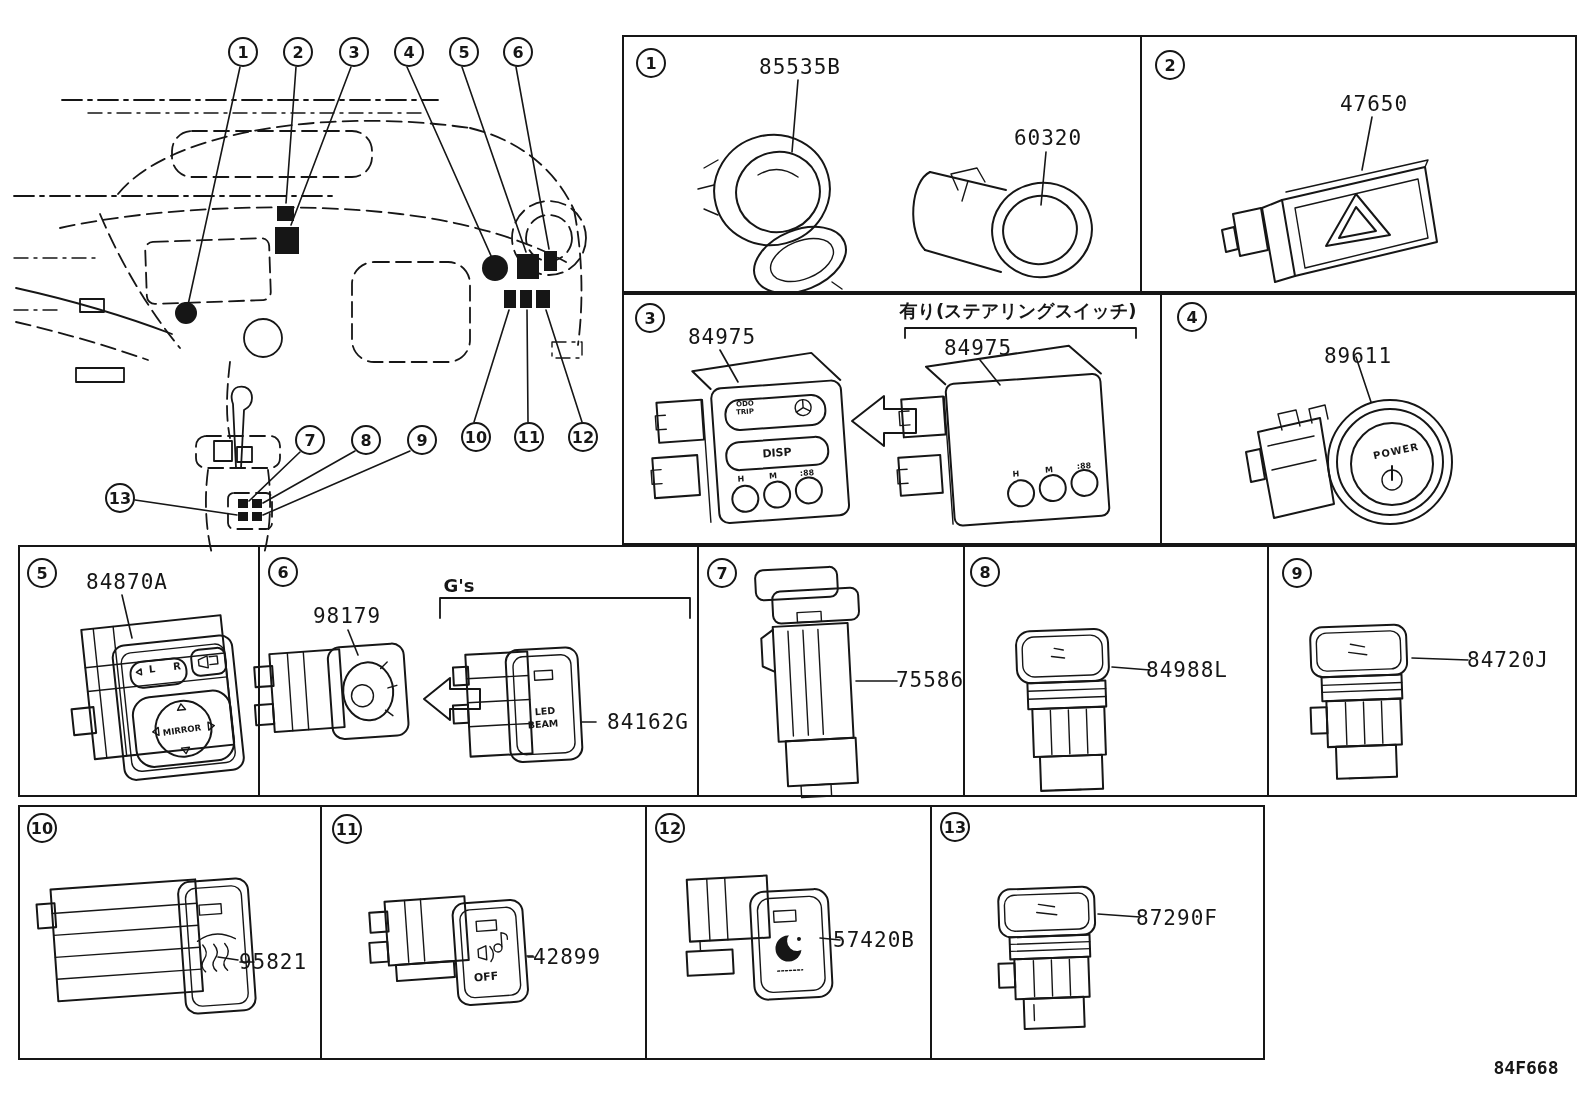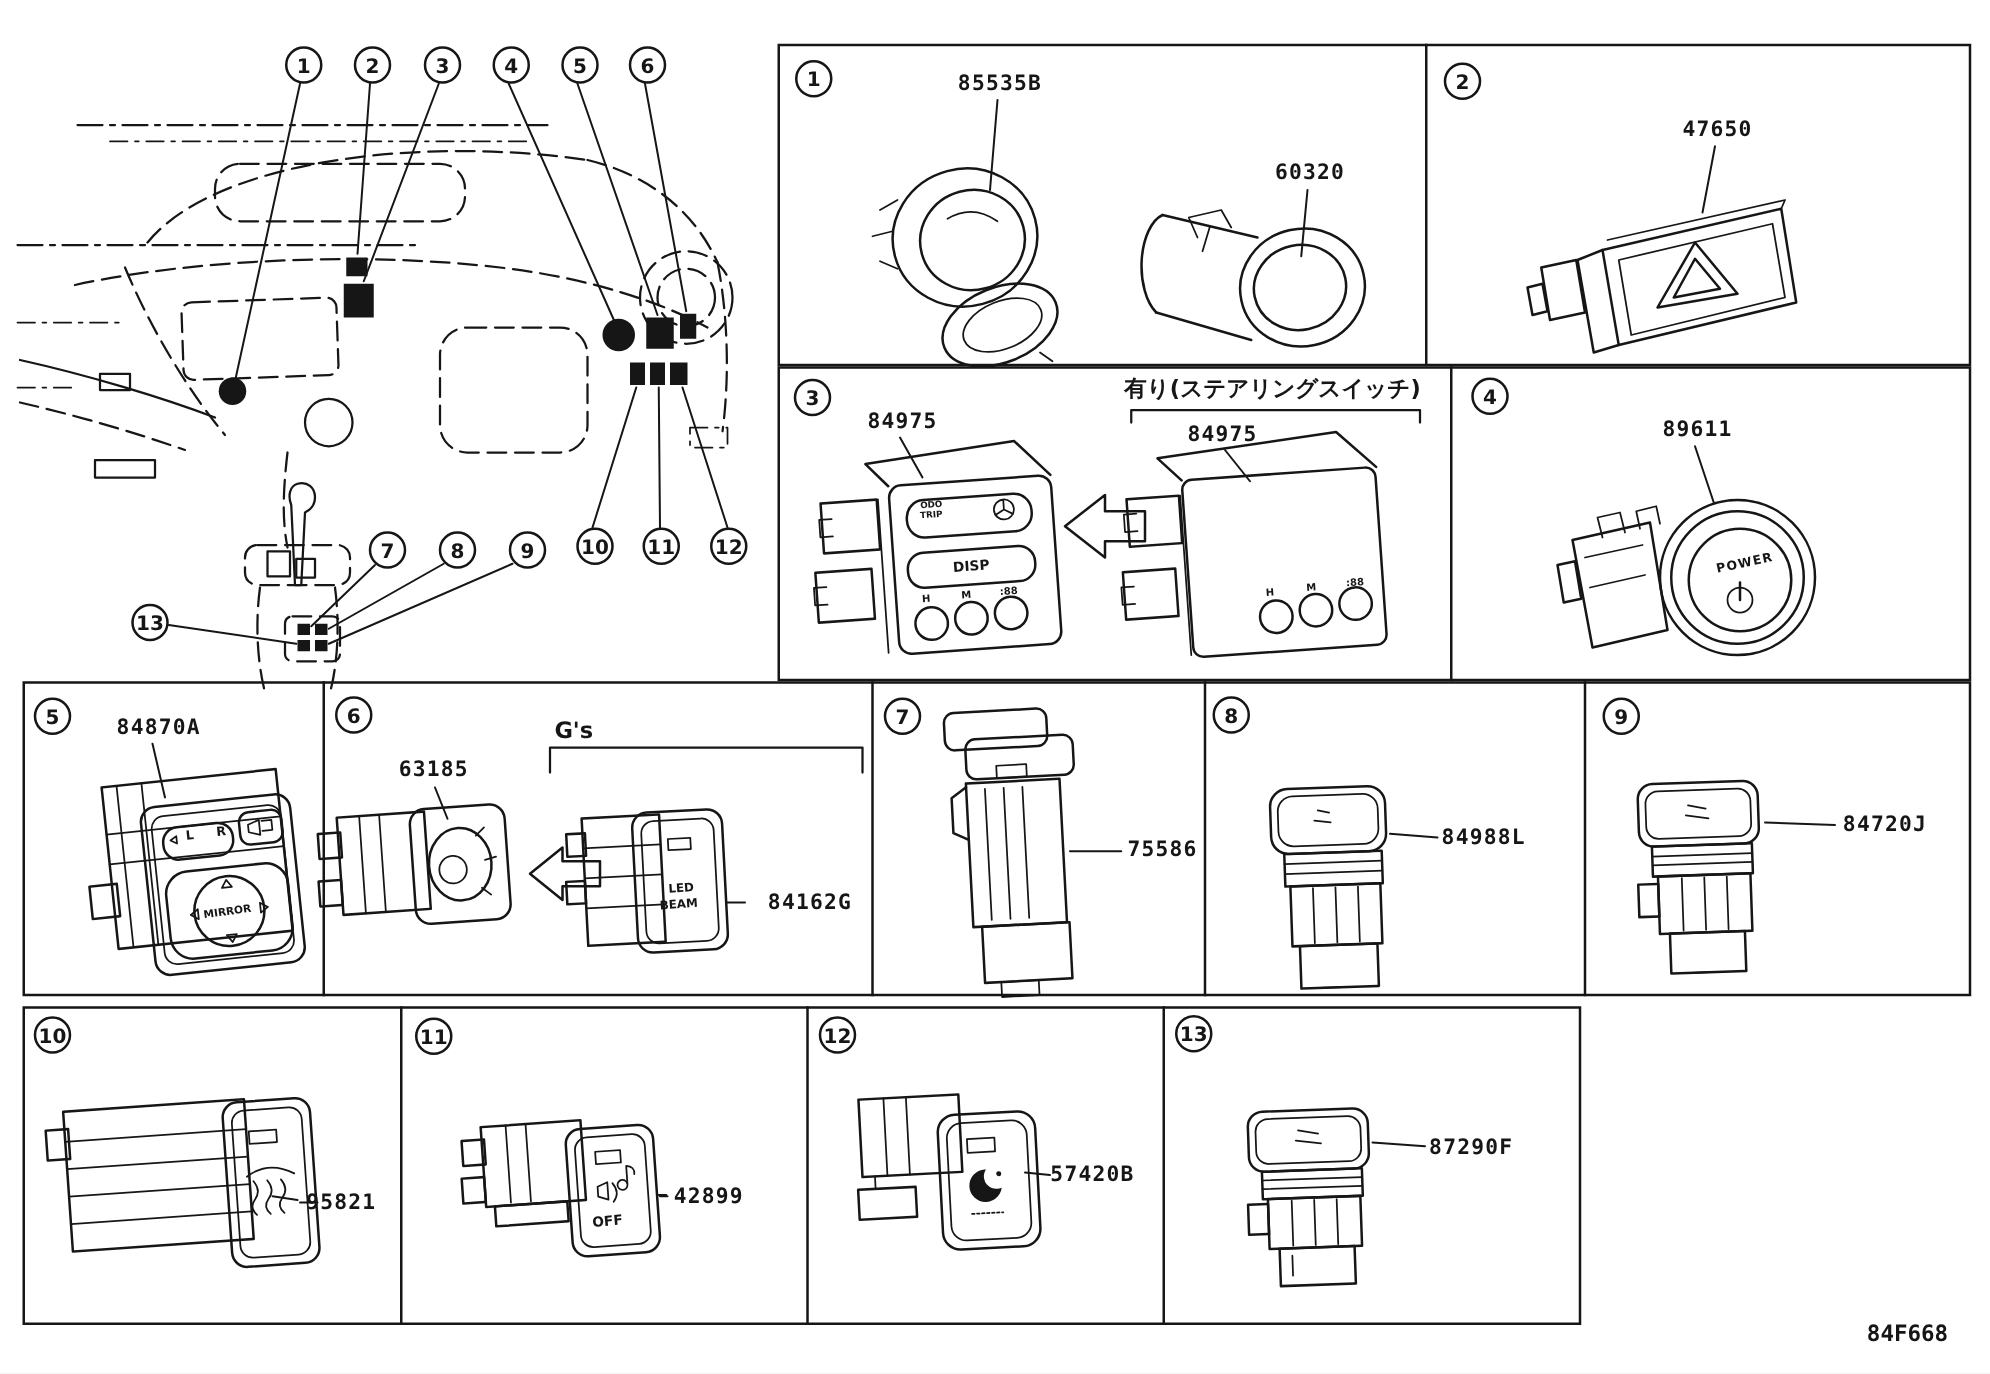--- a/index.html
+++ b/index.html
@@ -11,8 +11,8 @@
   .box{ position:absolute; border:2px solid var(--ink); z-index:2; background:transparent; pointer-events:none; }
   .vdiv{ position:absolute; width:2px; background:var(--ink); z-index:2; }
   .lbl{ position:absolute; transform:translate(-50%,-50%); white-space:nowrap; z-index:4;
-        font-family:"DejaVu Sans Mono","Liberation Mono",monospace; font-weight:bold;
-        font-size:17px; letter-spacing:1px; }
+        font-family:"DejaVu Sans Mono","Liberation Mono",monospace; font-weight:normal;
+        font-size:21px; letter-spacing:1px; }
   .co{ position:absolute; width:30px; height:30px; border:2px solid var(--ink); border-radius:50%;
        background:var(--bg); z-index:4; display:flex; align-items:center; justify-content:center;
        font-size:16px; font-weight:bold; transform:translate(-50%,-50%);

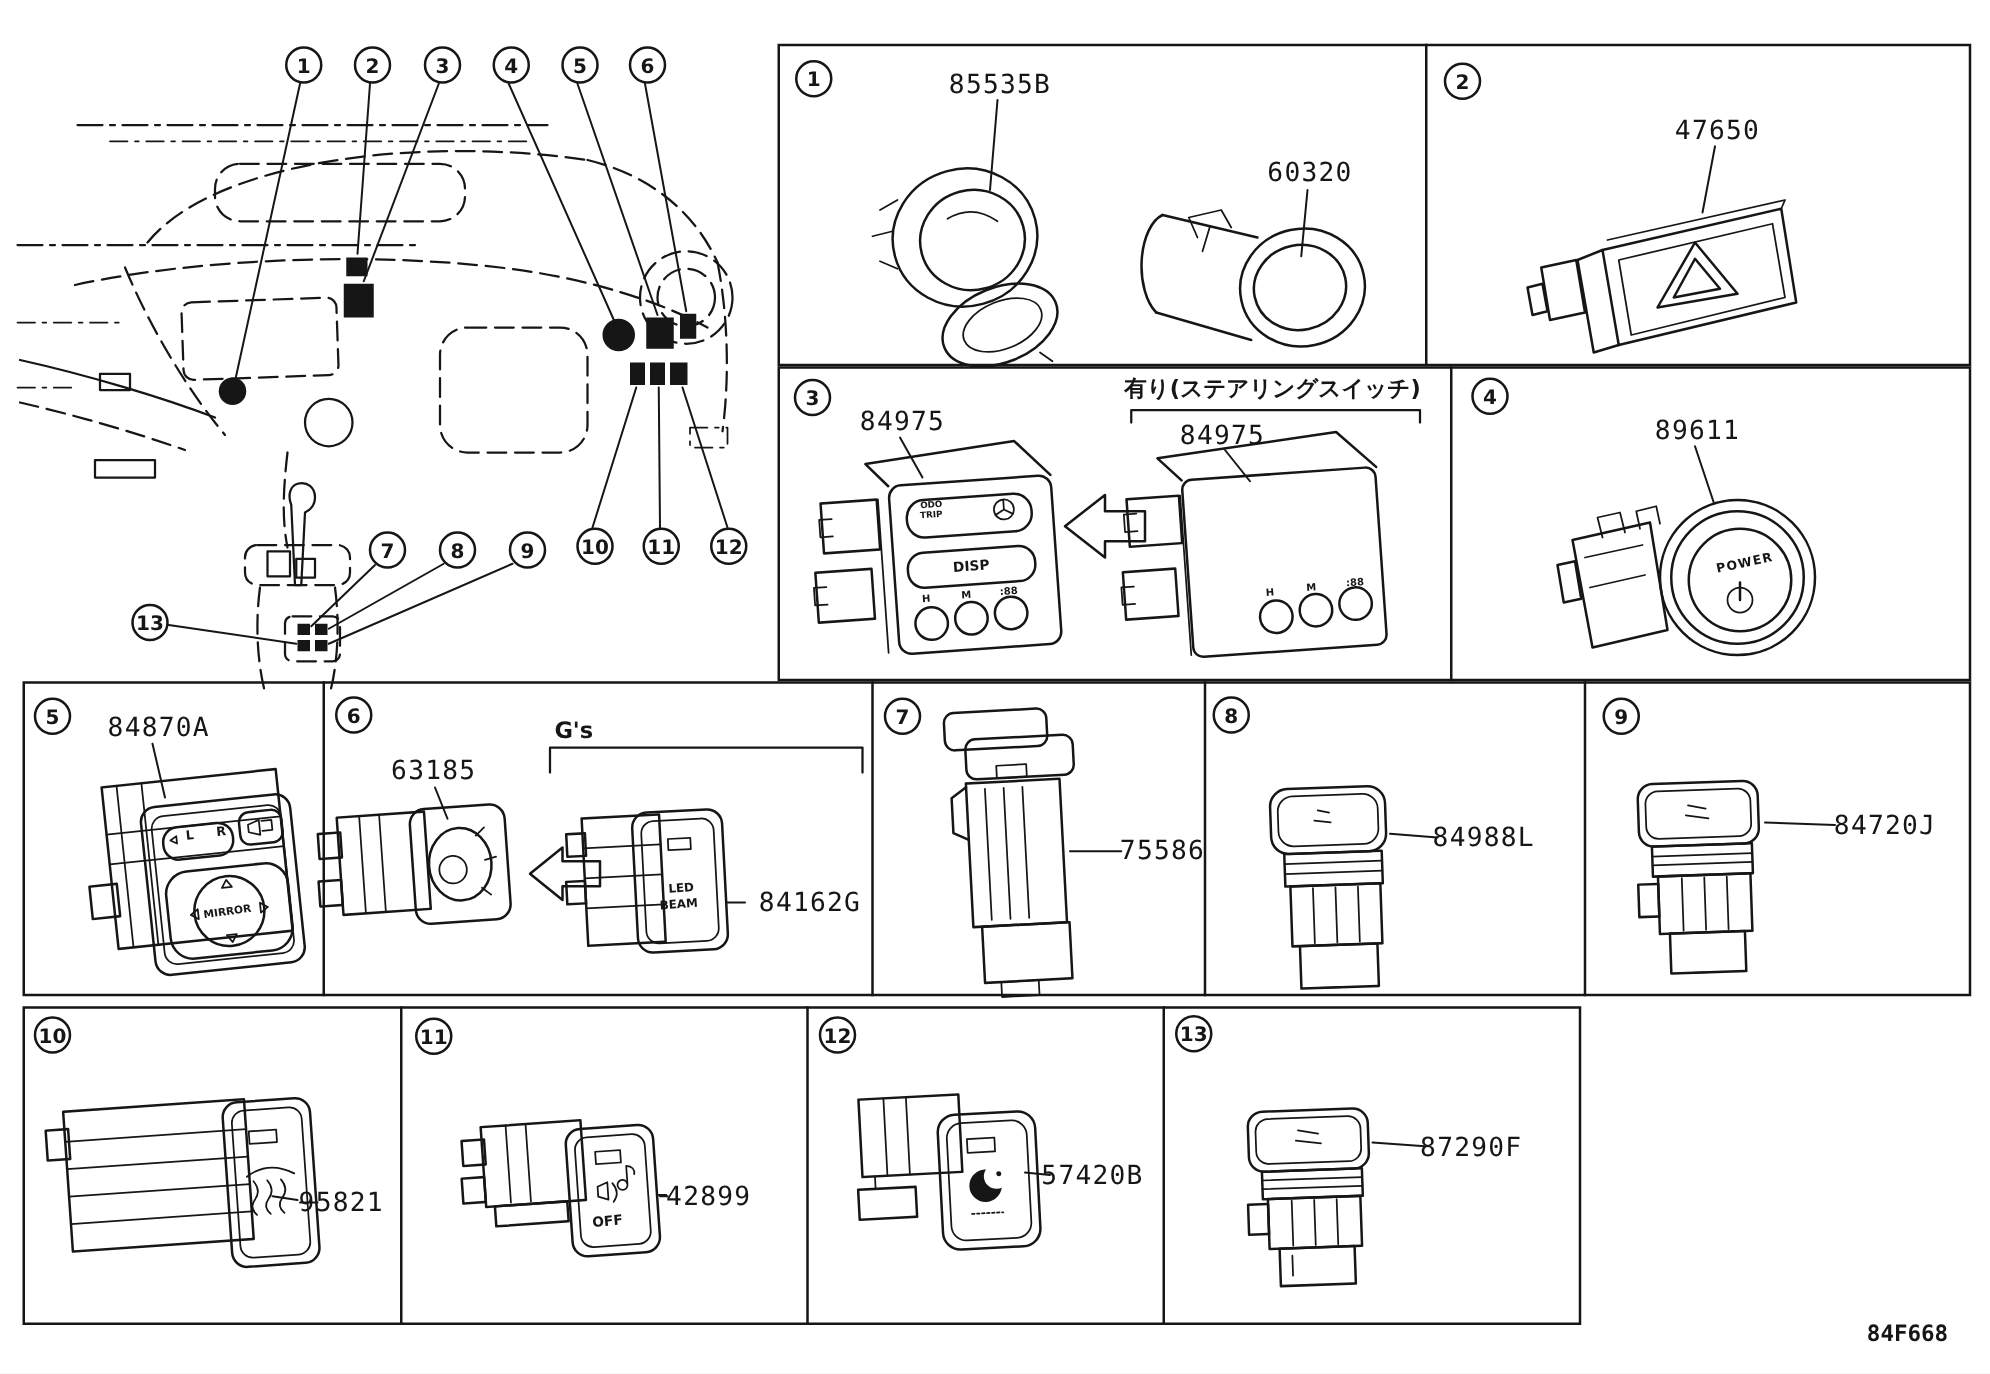--- a/index.html
+++ b/index.html
@@ -386,7 +386,7 @@
   <div class="lbl" style="left:722px;top:337px">84975</div>
   <div class="note" style="left:1018px;top:311px">有り(ステアリングスイッチ)</div>
   <div class="lbl" style="left:978px;top:348px">84975</div>
-  <div class="lbl" style="left:1358px;top:344px">89611</div>
+  <div class="lbl" style="left:1358px;top:356px">89611</div>
   <div class="lbl" style="left:127px;top:582px">84870A</div>
   <div class="lbl" style="left:347px;top:616px">63185</div>
   <div class="note" style="left:459px;top:585px">G's</div>

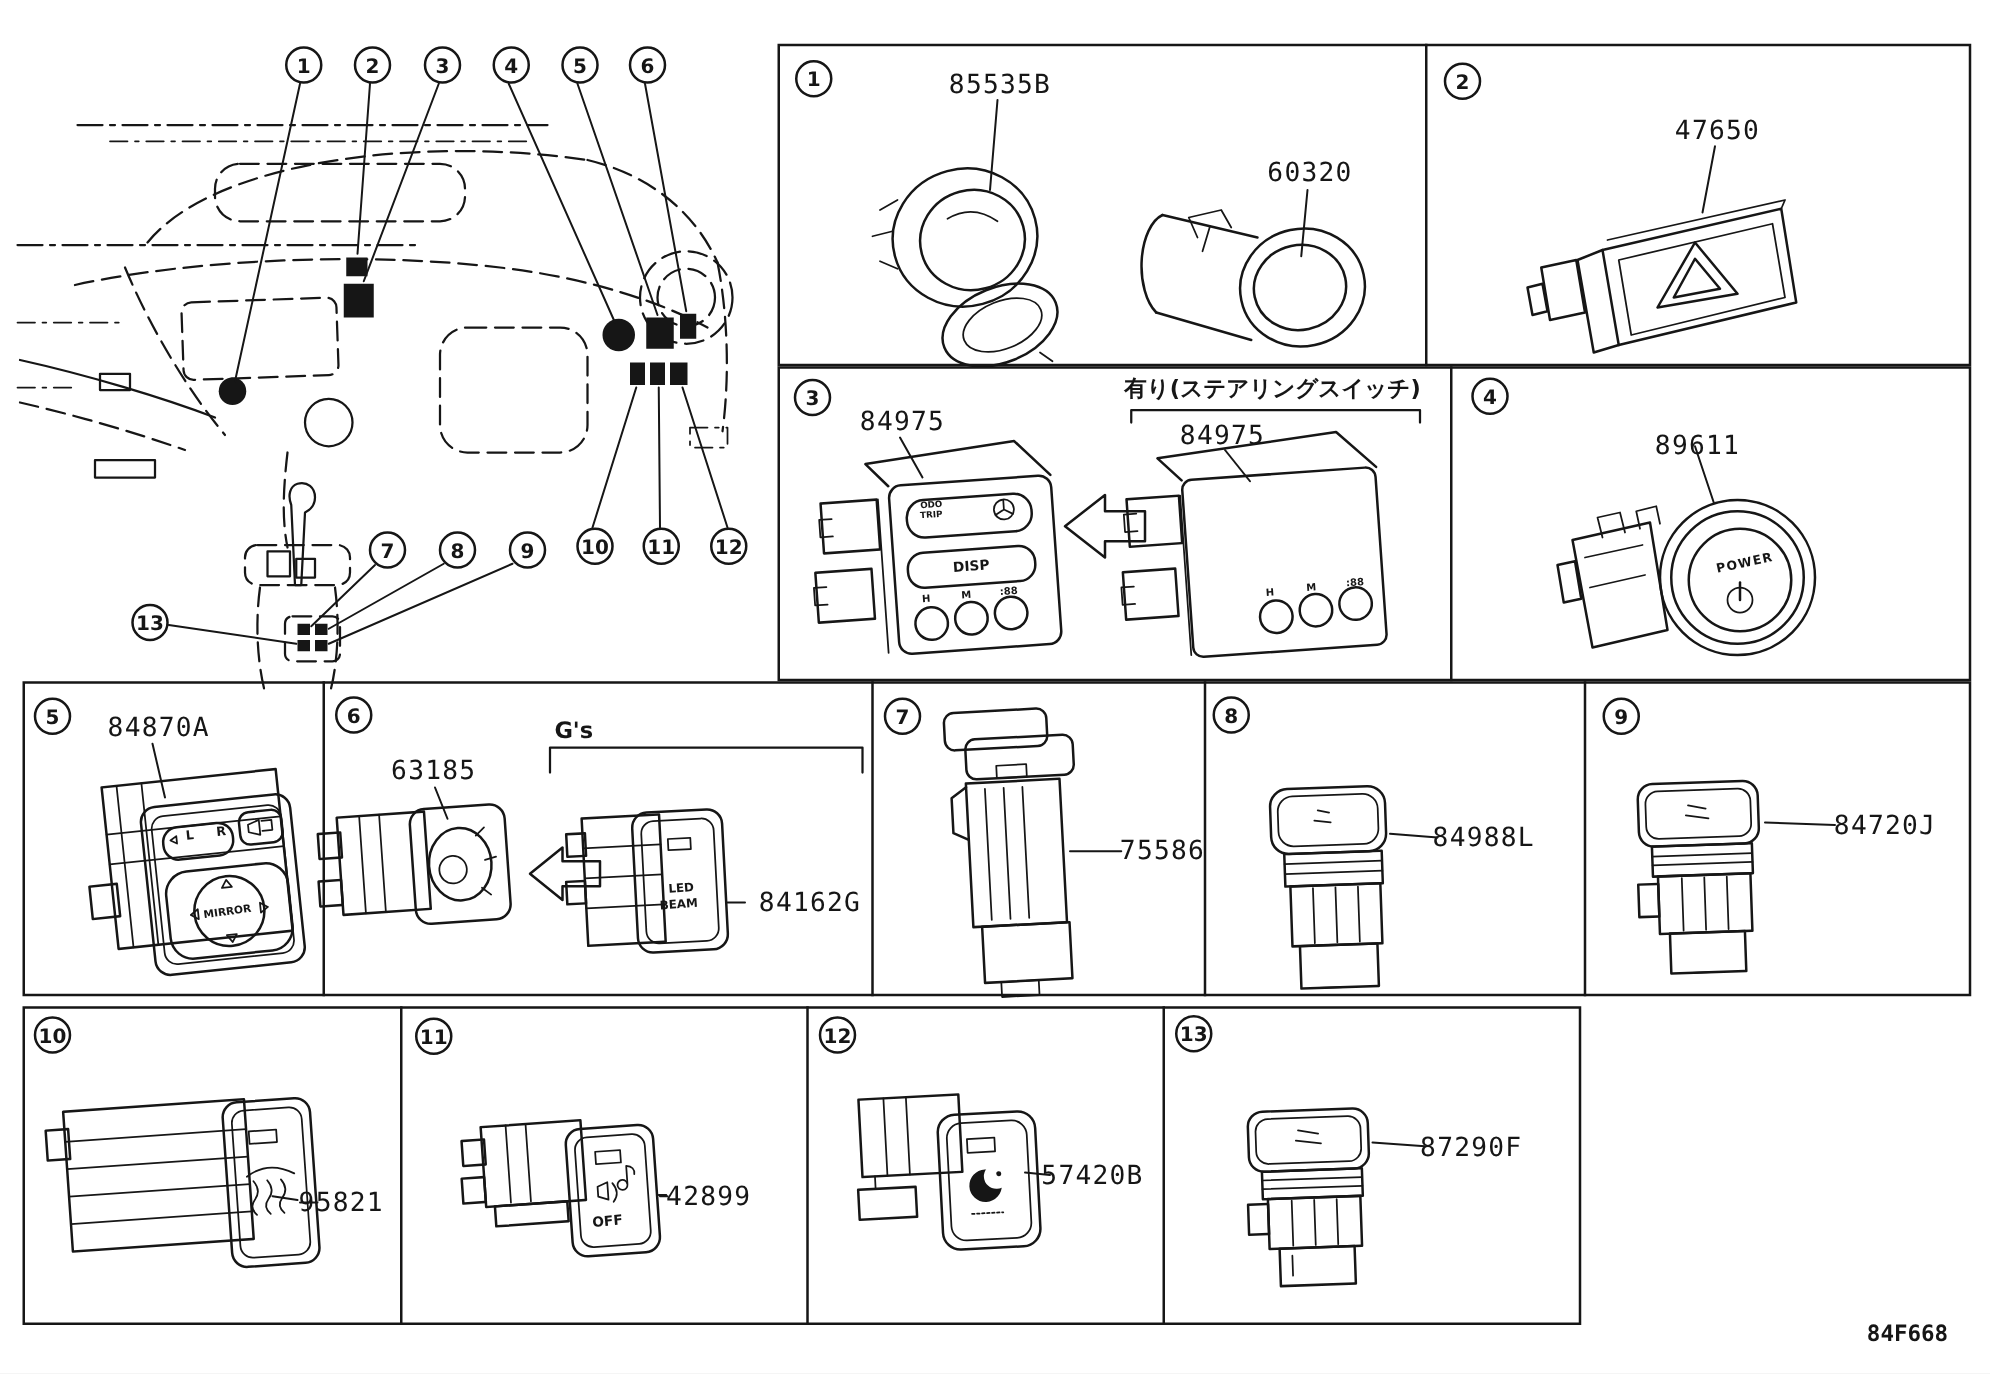--- a/index.html
+++ b/index.html
@@ -388,7 +388,7 @@
   <div class="lbl" style="left:978px;top:348px">84975</div>
   <div class="lbl" style="left:1358px;top:356px">89611</div>
   <div class="lbl" style="left:127px;top:582px">84870A</div>
-  <div class="lbl" style="left:347px;top:616px">63185</div>
+  <div class="lbl" style="left:347px;top:616px">98179</div>
   <div class="note" style="left:459px;top:585px">G's</div>
   <div class="lbl" style="left:648px;top:722px">84162G</div>
   <div class="lbl" style="left:930px;top:680px">75586</div>

